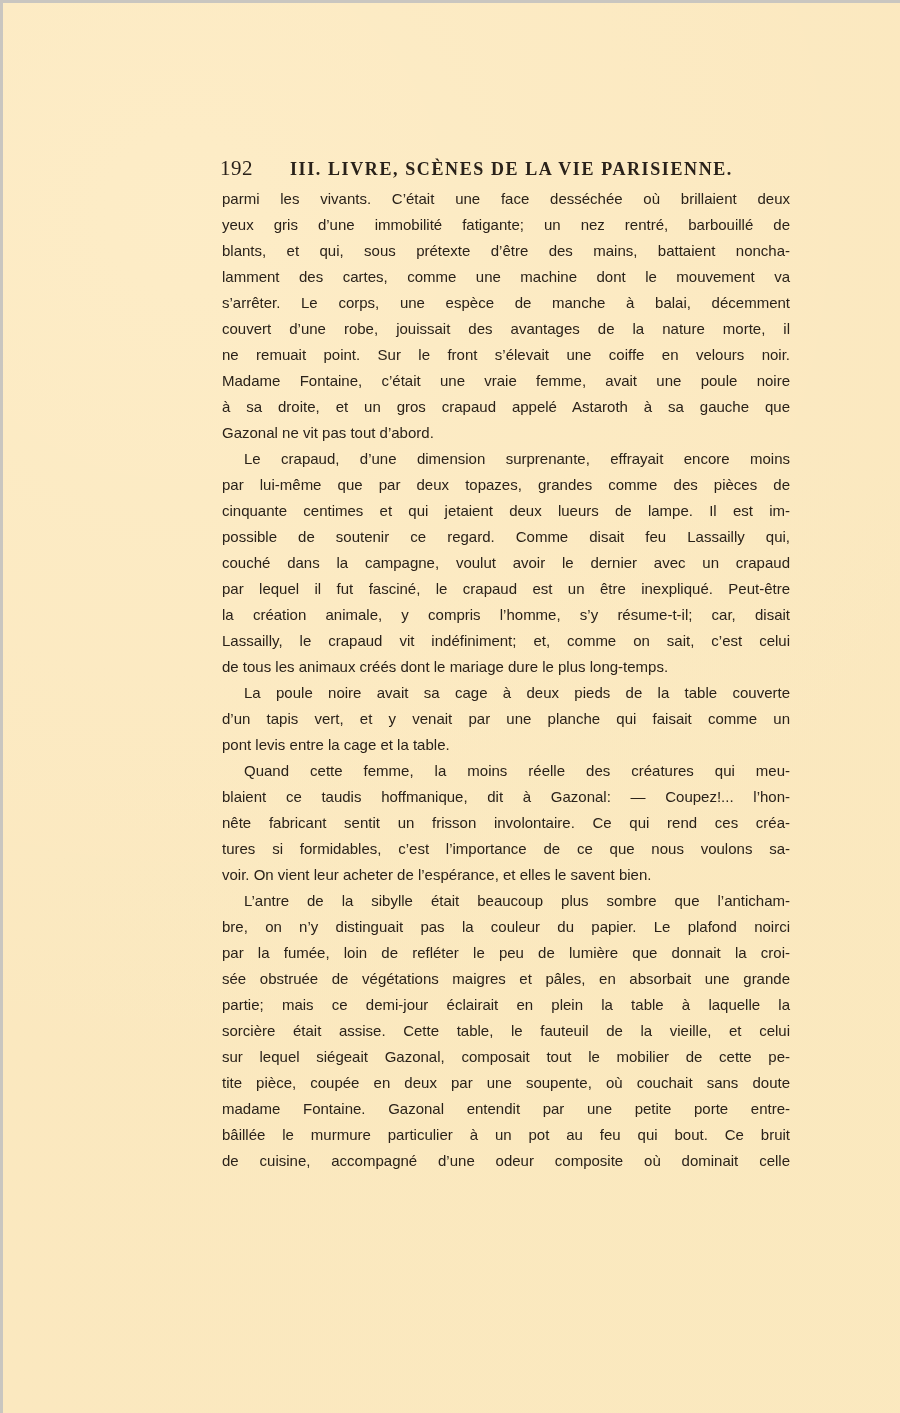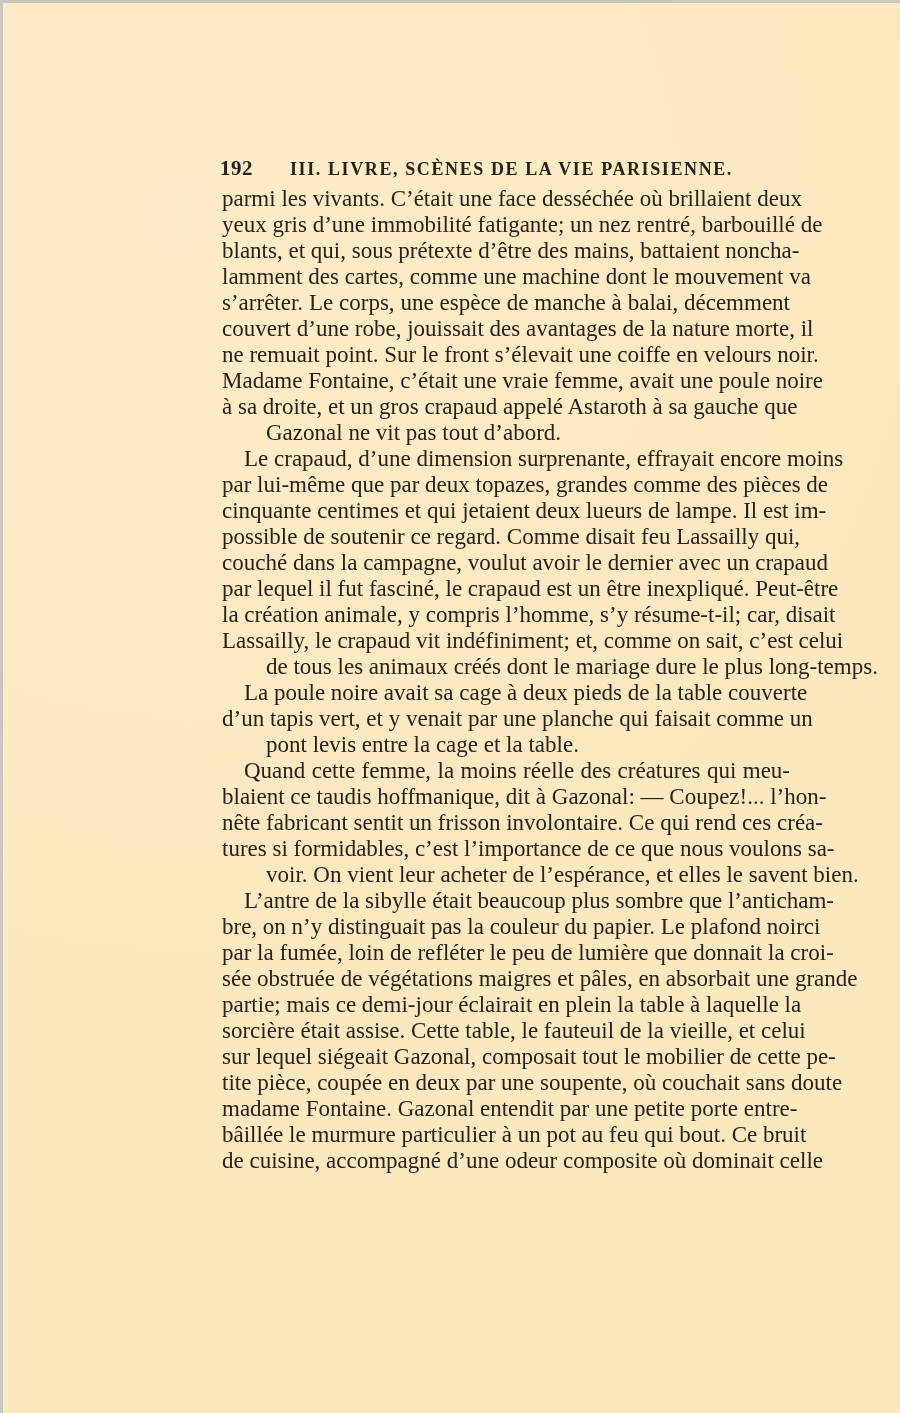--- a/index.html
+++ b/index.html
@@ -32,7 +32,7 @@
       position: absolute;
       left: 0; top: 0;
       font-size: 21px;
-      font-weight: bold;
+      font-weight: normal;
       letter-spacing: 0.5px;
     }
     .running-title {

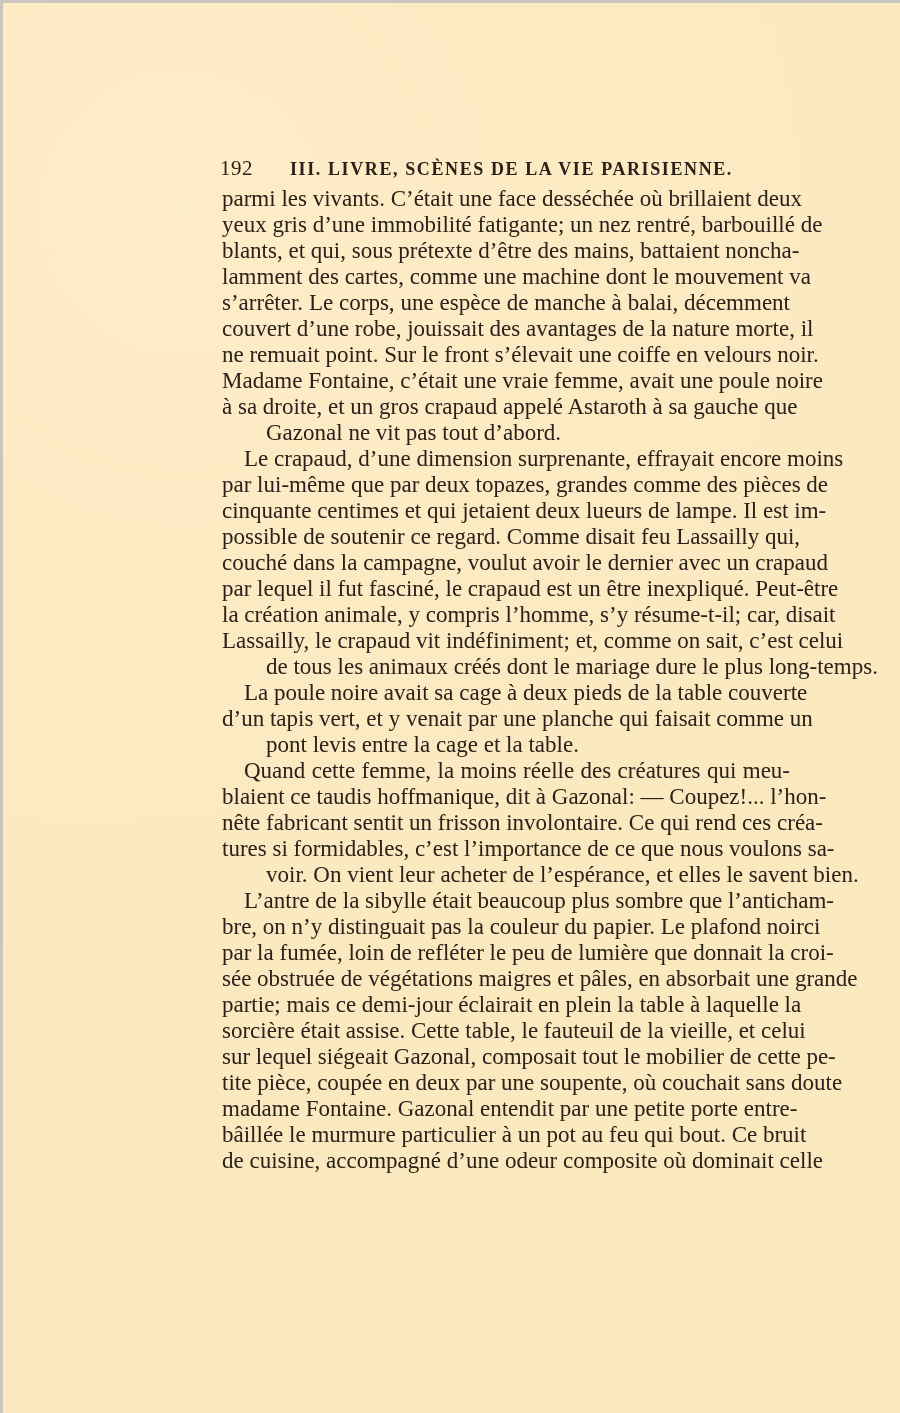--- a/index.html
+++ b/index.html
@@ -48,8 +48,8 @@
       left: 219px;
       top: 183px;
       width: 568px;
-      font-family: Liberation Serif, serif;
-      font-size: 23px;
+      font-family: Liberation Sans, sans-serif;
+      font-size: 15px;
       color: #2a221a;
     }
     .line {

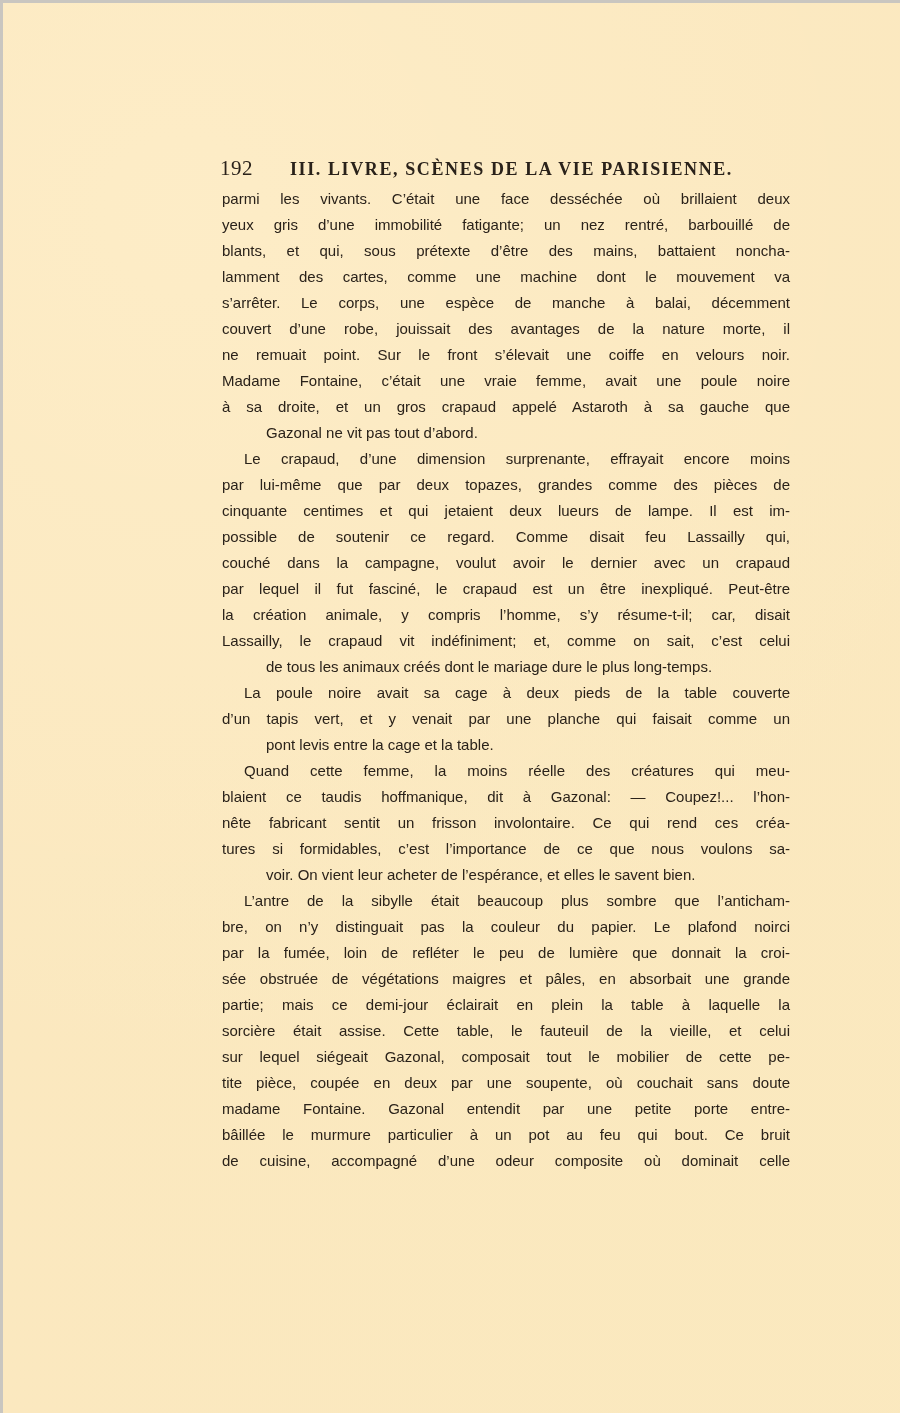--- a/index.html
+++ b/index.html
@@ -61,7 +61,7 @@
       overflow: visible;
     }
     .line.indent { padding-left: 22px; }
-    .line.last { text-align-last: left; margin-left: 44px; }
+    .line.last { text-align-last: left; }
   </style>
 </head>
 <body>

